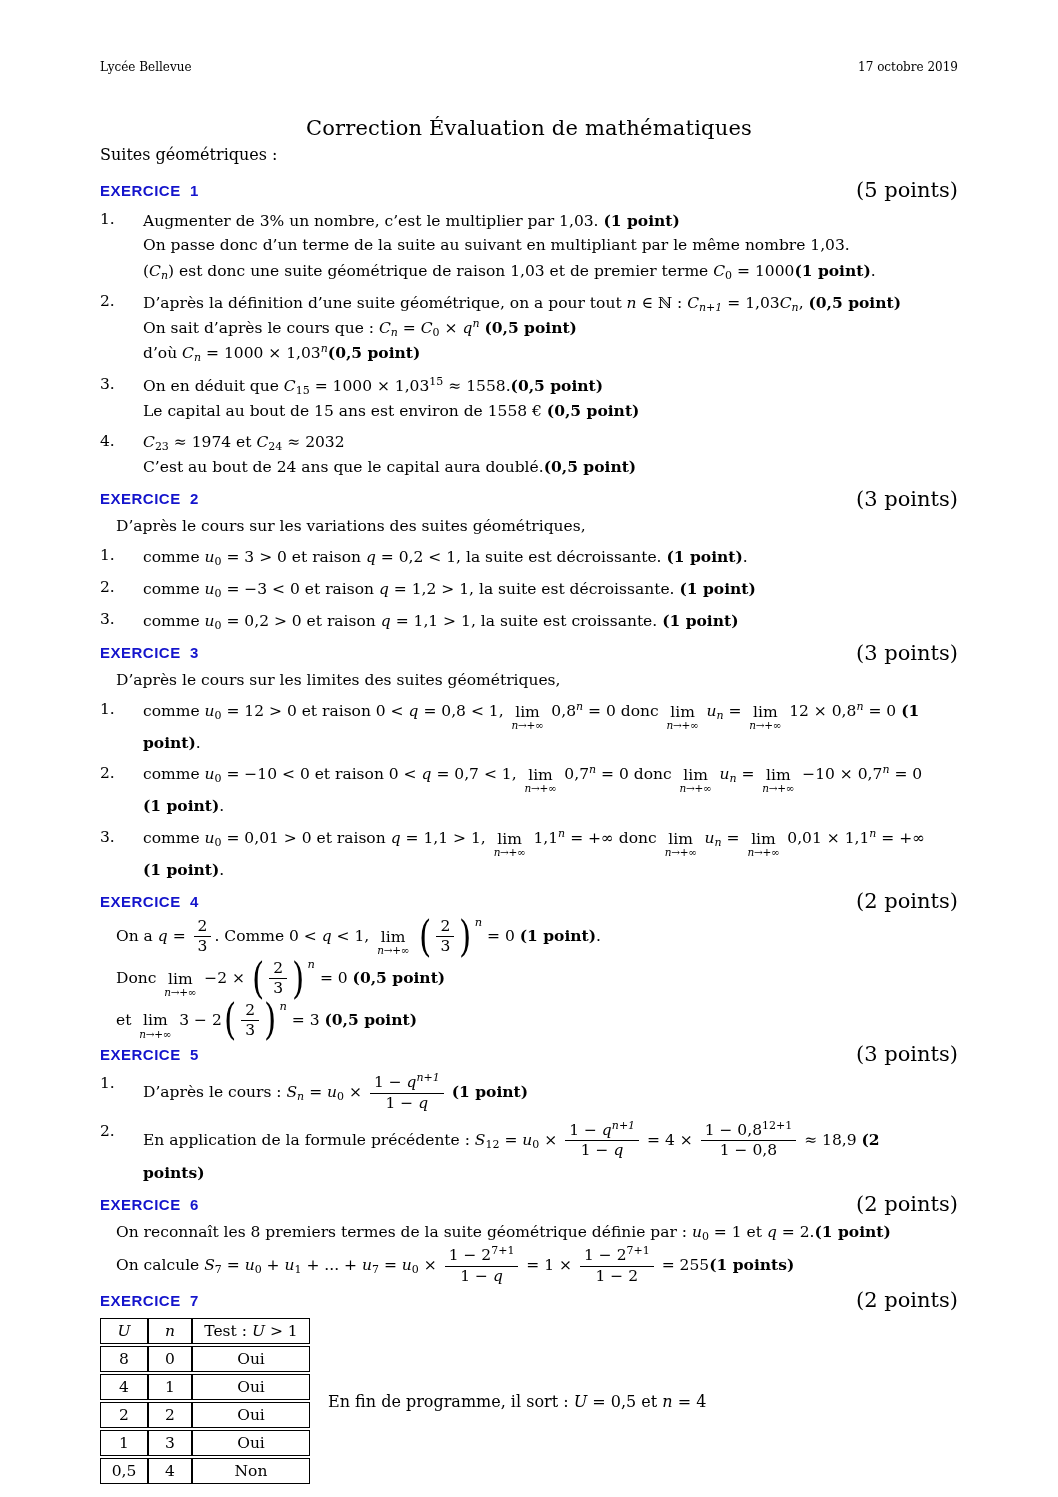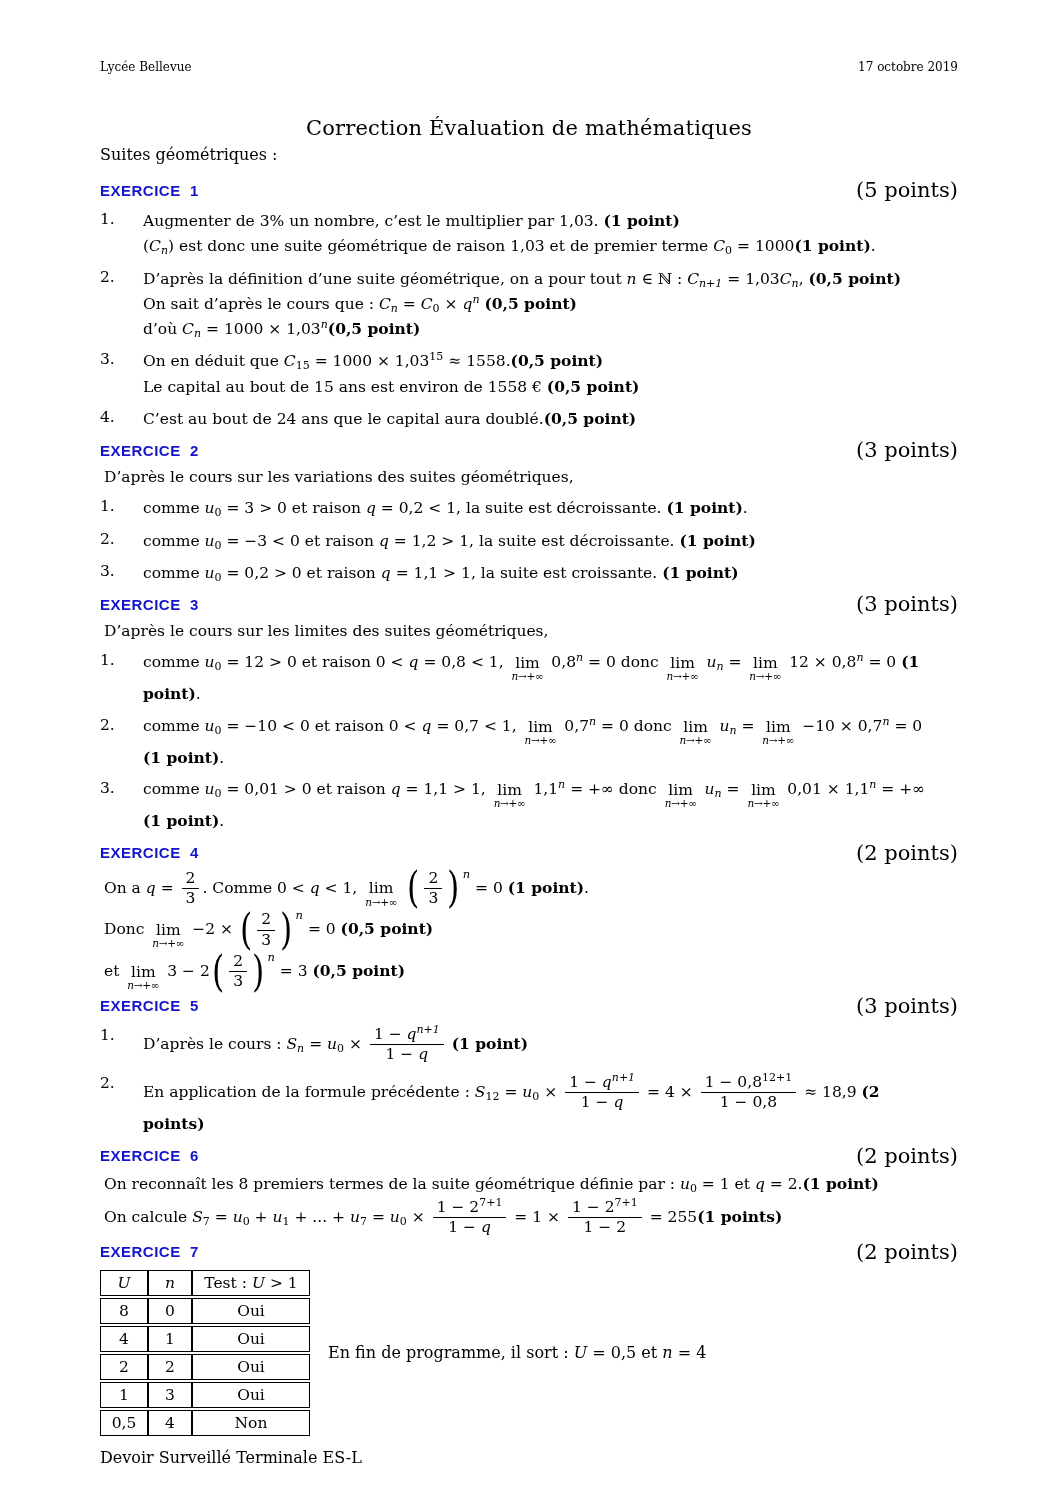--- a/index.html
+++ b/index.html
@@ -69,6 +69,7 @@
           <span class="oli-num">1.</span>
           <div class="oli-body">
             <div class="line">Augmenter de 3% un nombre, c’est le multiplier par 1,03. <span class="b">(1 point)</span></div>
+            <div class="line">On passe donc d’un terme de la suite au suivant en multipliant par le même nombre 1,03.</div>
             <div class="line">(<span class="mi">C</span><sub class="mi">n</sub>) est donc une suite géométrique de raison 1,03 et de premier terme <span class="mi">C</span><sub>0</sub> = 1000<span class="b">(1 point)</span>.</div>
           </div>
         </div>

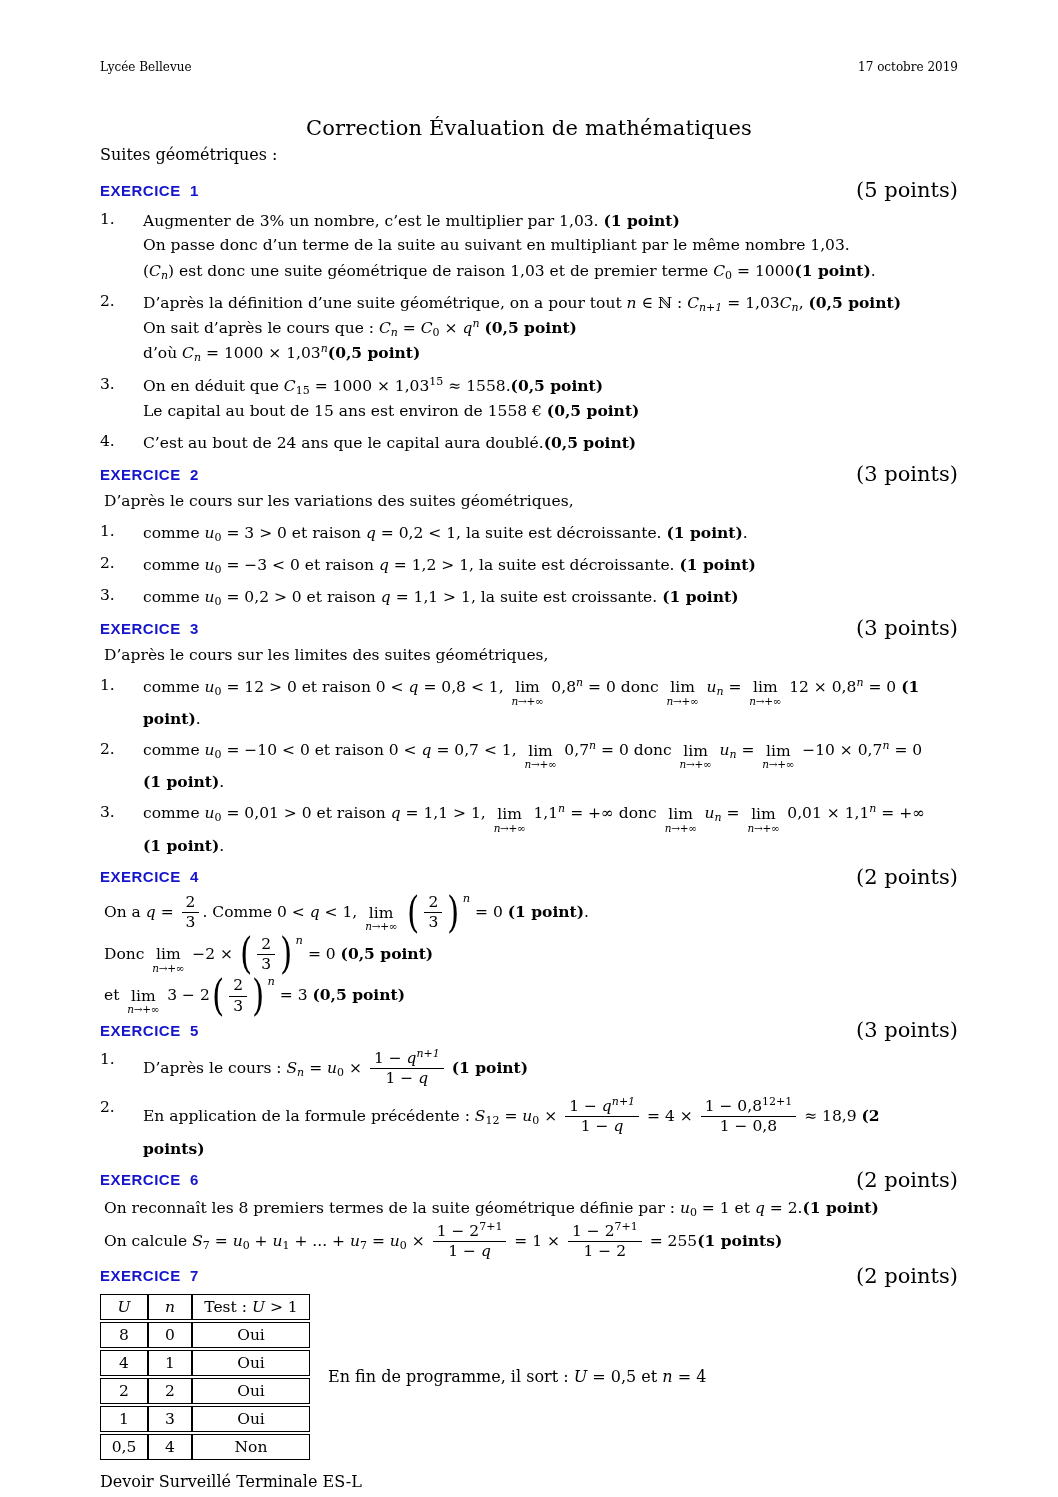--- a/index.html
+++ b/index.html
@@ -91,6 +91,7 @@
         <div class="oli">
           <span class="oli-num">4.</span>
           <div class="oli-body">
+            <div class="line"><span class="mi">C</span><sub>23</sub> ≈ 1974 et <span class="mi">C</span><sub>24</sub> ≈ 2032</div>
             <div class="line">C’est au bout de 24 ans que le capital aura doublé.<span class="b">(0,5 point)</span></div>
           </div>
         </div>

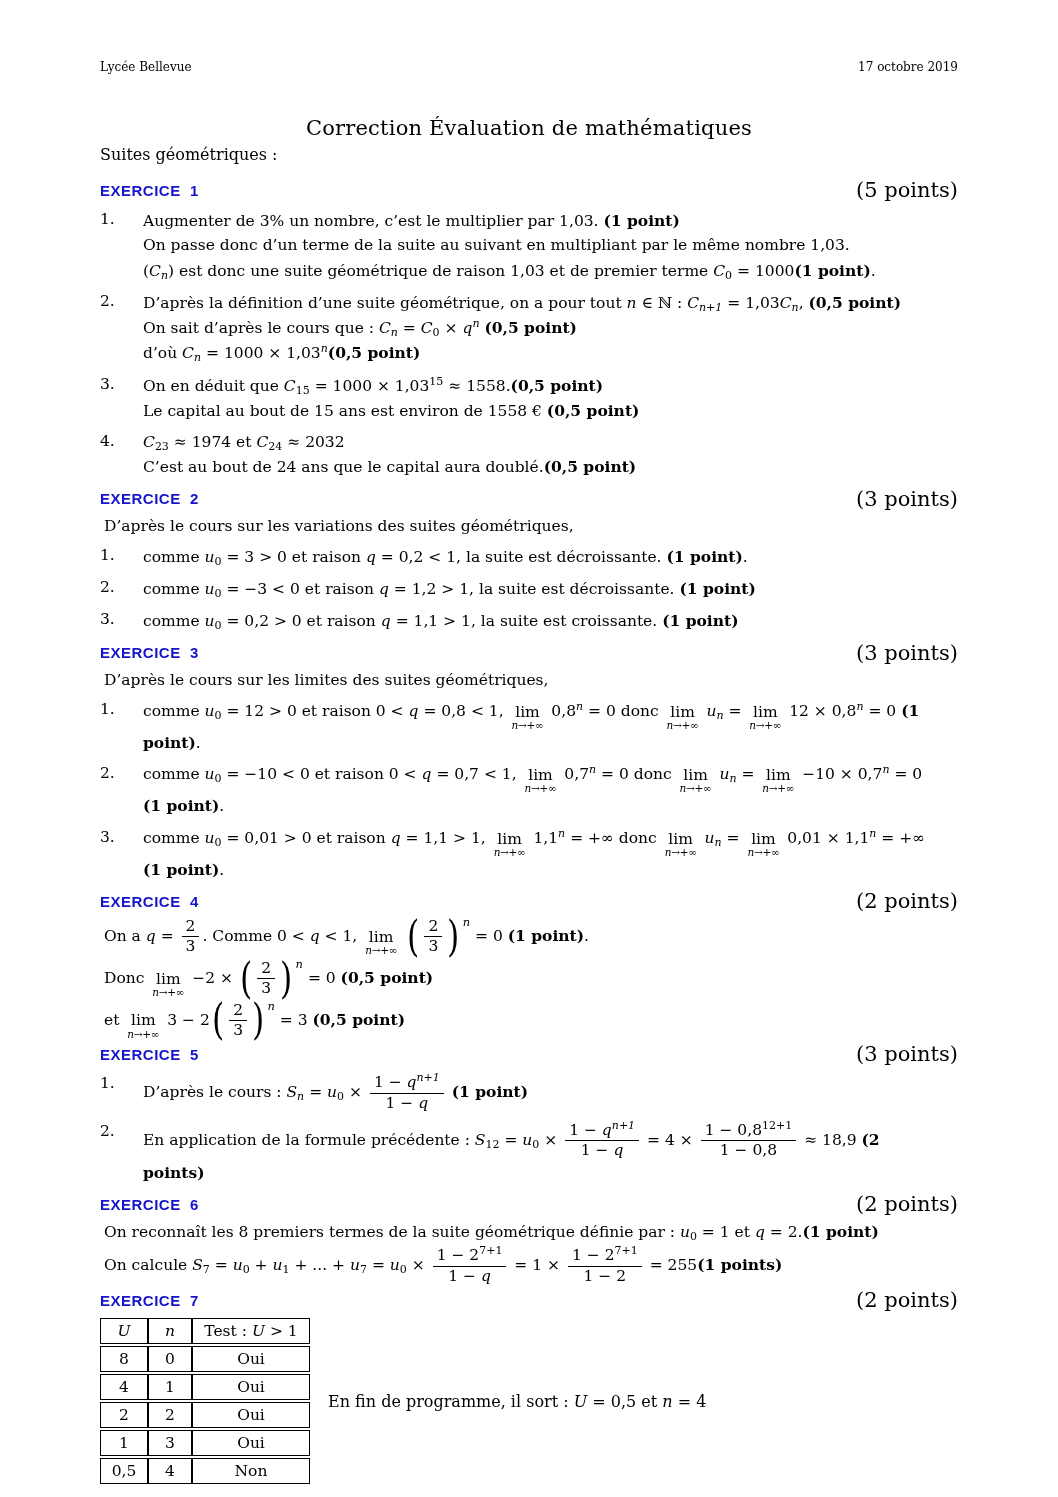--- a/index.html
+++ b/index.html
@@ -21,7 +21,7 @@
     white-space:pre;letter-spacing:0.5px;
   }
   .ex-points{font-size:21px;}
-  .para{margin:2px 4px;line-height:1.5;}
+  .para{margin:2px 16px;line-height:1.5;}
   .oli{display:flex;margin:6px 0;}
   .oli-num{width:27px;flex:none;line-height:1.5;}
   .oli-body{flex:1;min-width:0;}

